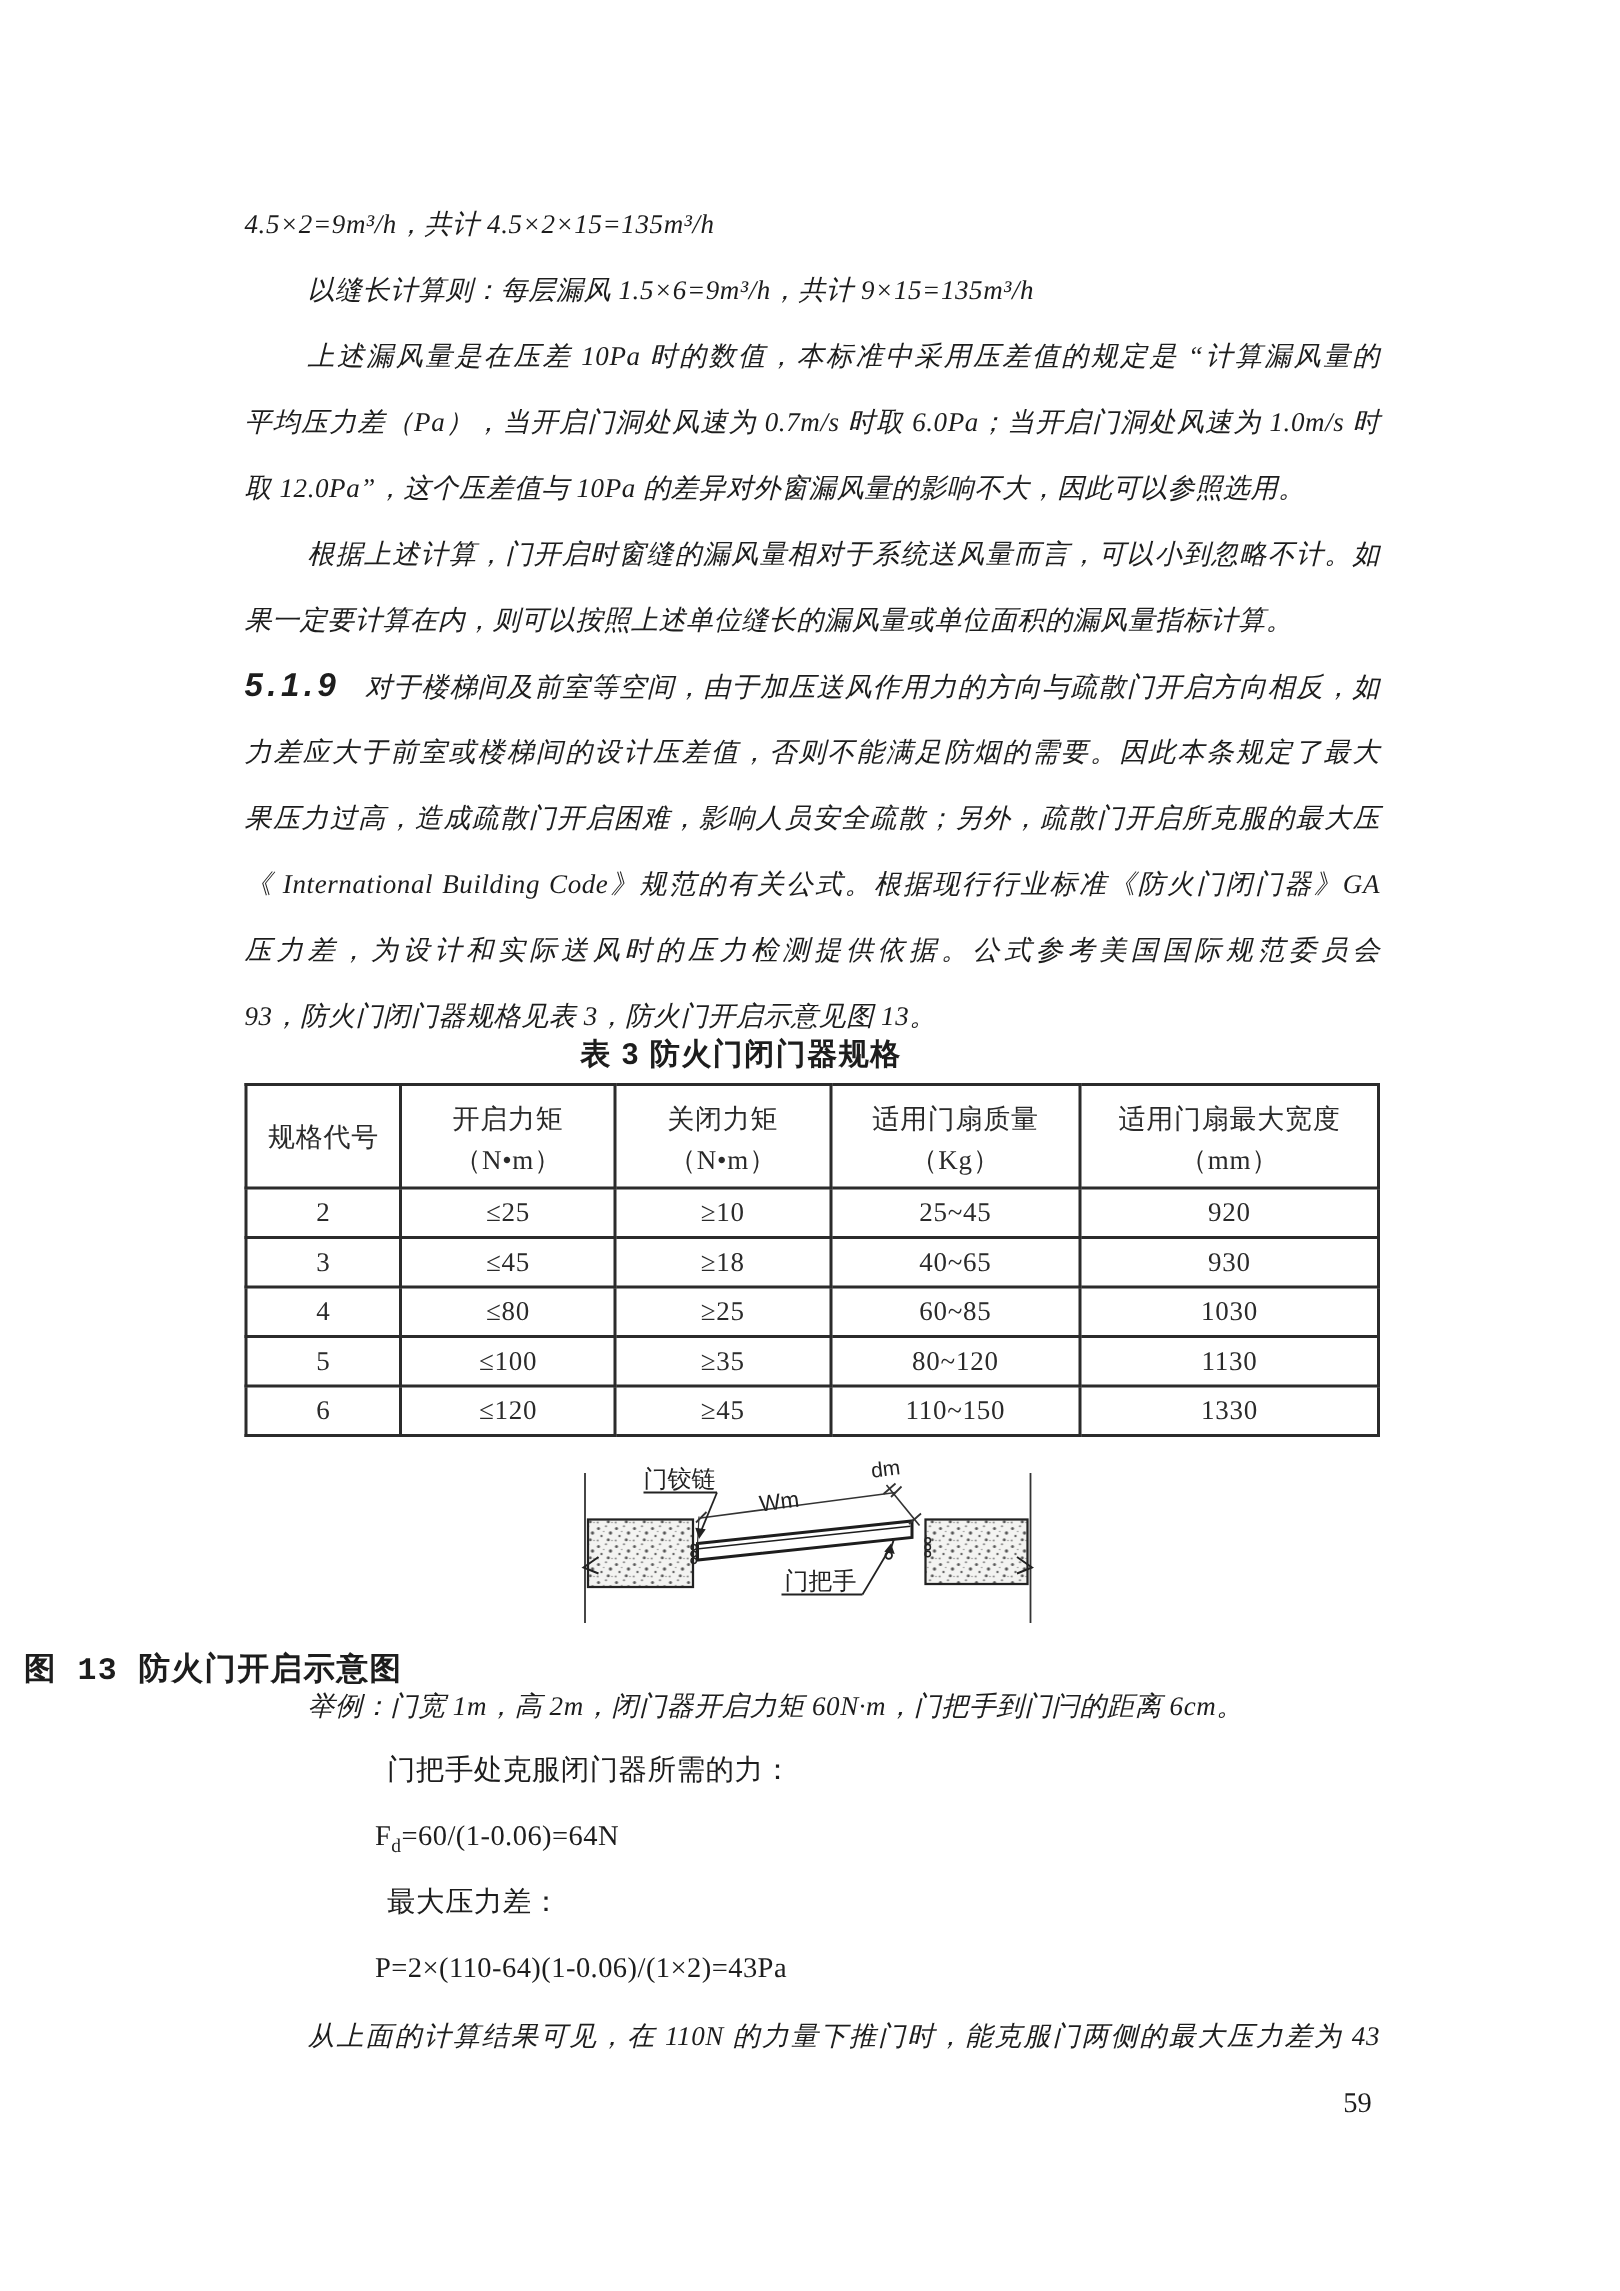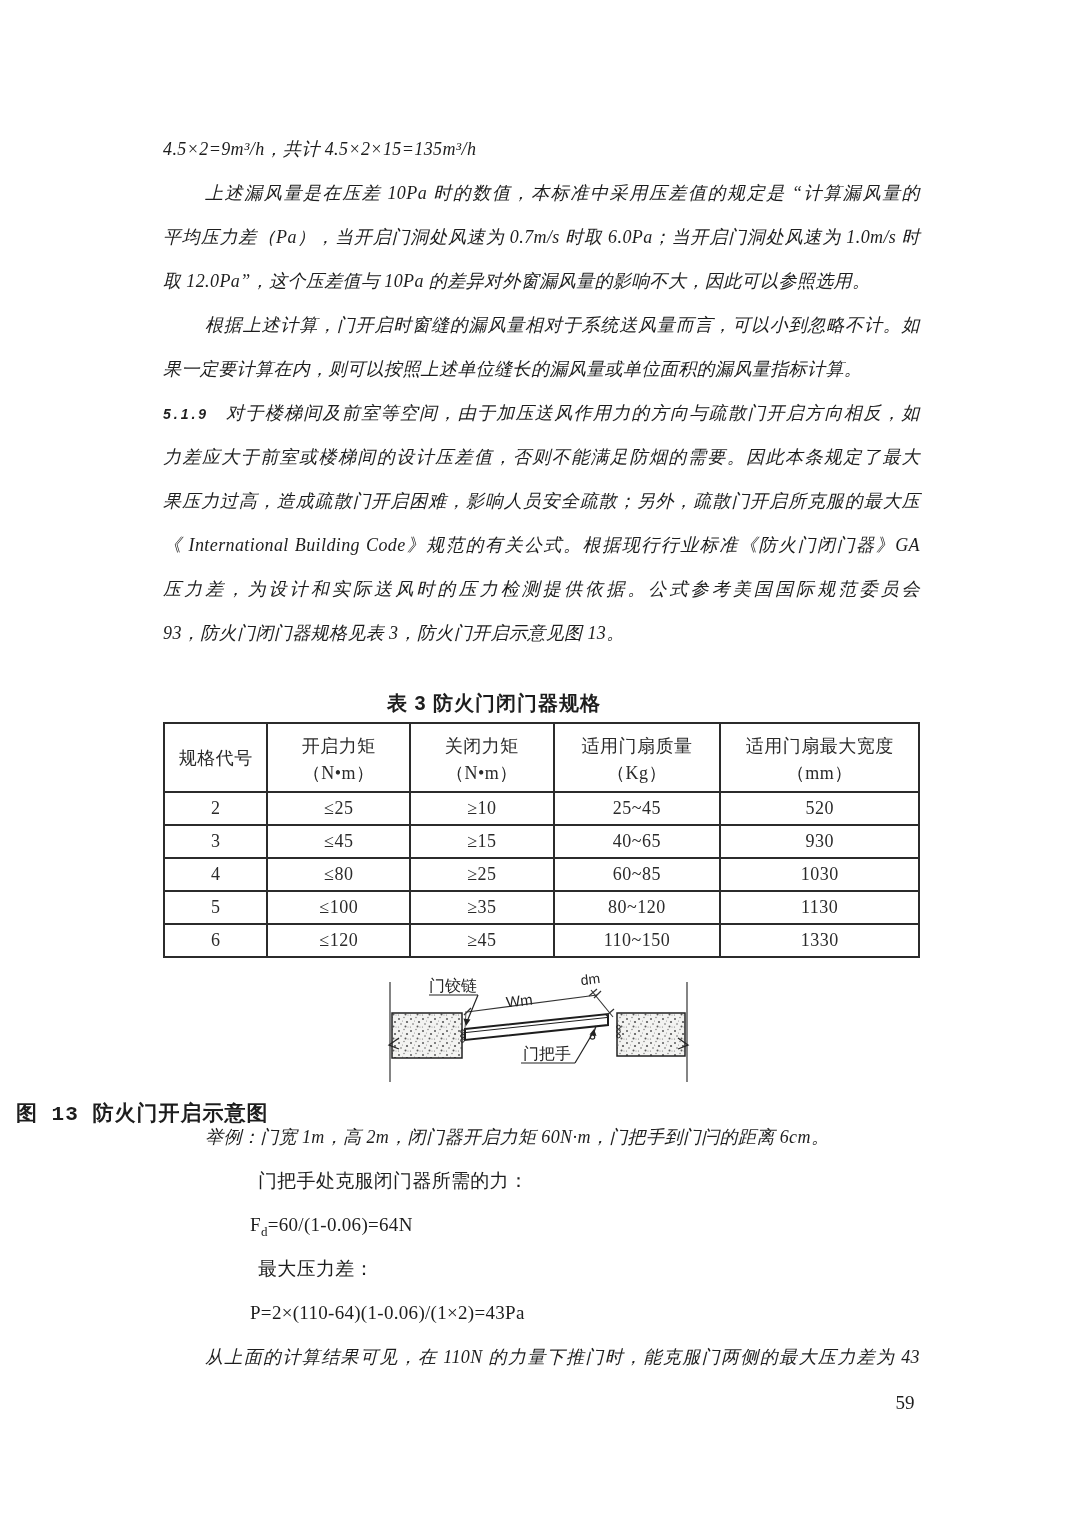--- a/index.html
+++ b/index.html
@@ -54,6 +54,7 @@
 
 <div class="abs textblock">
   <div class="line">4.5×2=9m³/h，共计 4.5×2×15=135m³/h</div>
+  <div class="line indent">以缝长计算则：每层漏风 1.5×6=9m³/h，共计 9×15=135m³/h</div>
   <div class="line just indent">上述漏风量是在压差 10Pa 时的数值，本标准中采用压差值的规定是 “计算漏风量的</div>
   <div class="line just">平均压力差（Pa），当开启门洞处风速为 0.7m/s 时取 6.0Pa；当开启门洞处风速为 1.0m/s 时</div>
   <div class="line">取 12.0Pa”，这个压差值与 10Pa 的差异对外窗漏风量的影响不大，因此可以参照选用。</div>

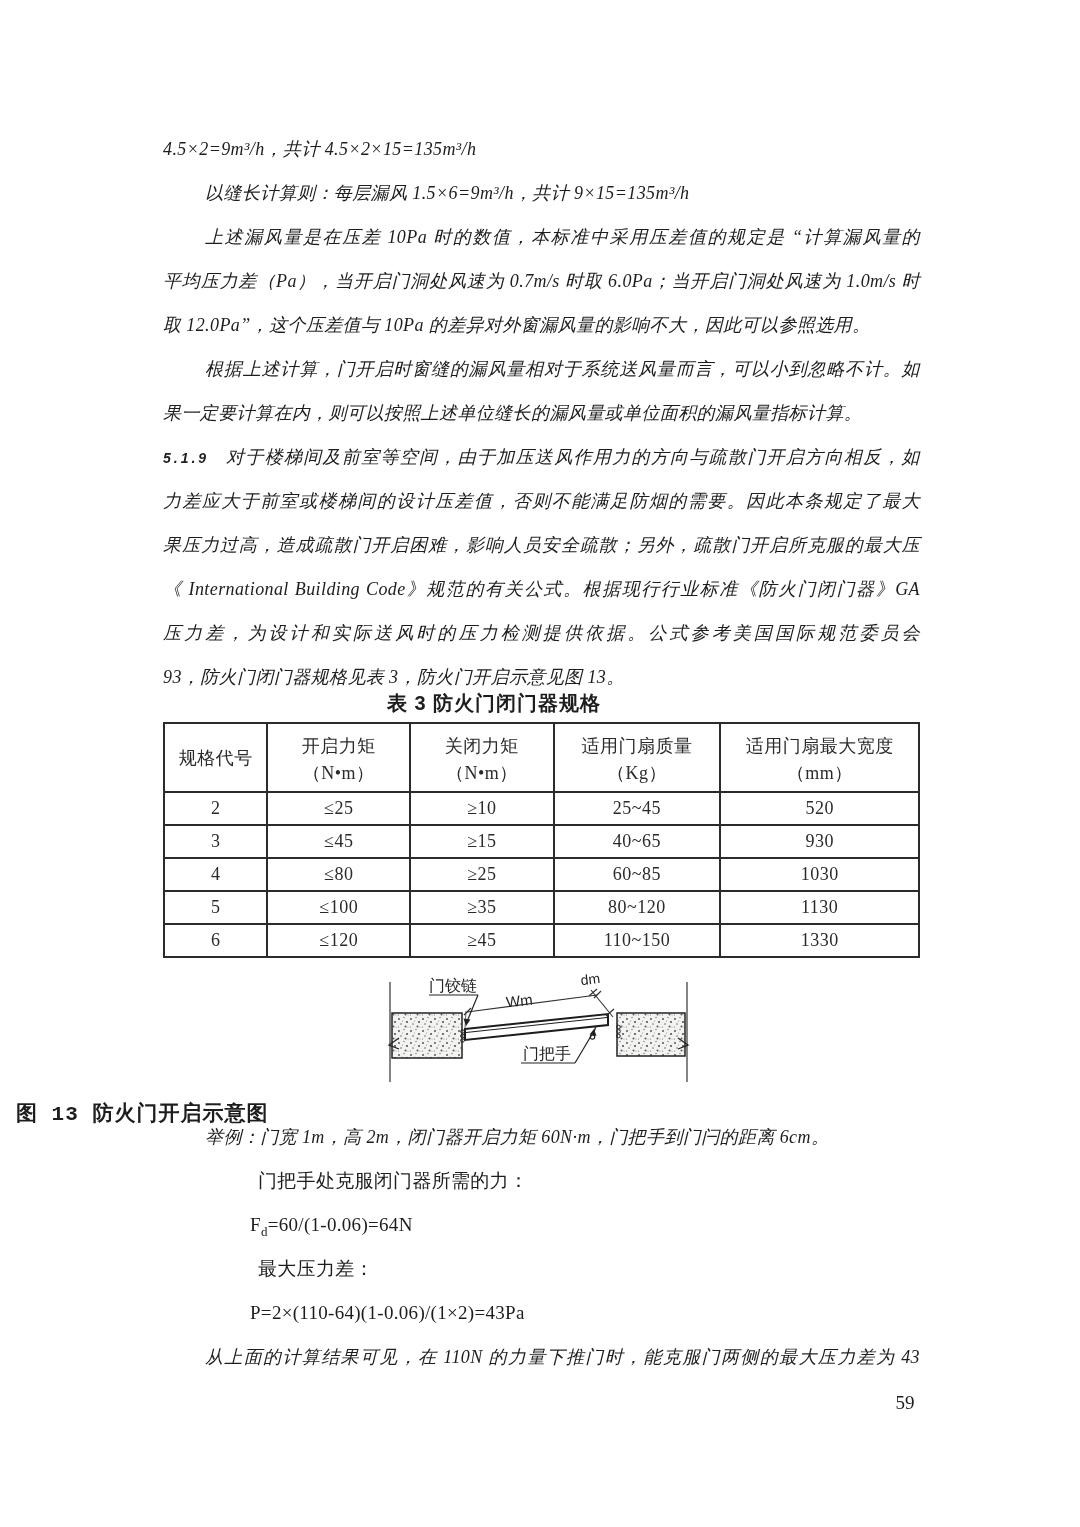--- a/index.html
+++ b/index.html
@@ -15,7 +15,7 @@
   .indent{text-indent:42px;}
   .secnum{
     font-family:"Liberation Sans","DejaVu Sans",sans-serif;
-    font-weight:bold;font-size:14px;letter-spacing:3px;margin-right:16px;
+    font-weight:bold;font-size:22px;letter-spacing:3px;margin-right:16px;
   }
   .table-title{
     left:0;top:688px;width:988px;text-align:center;line-height:30px;

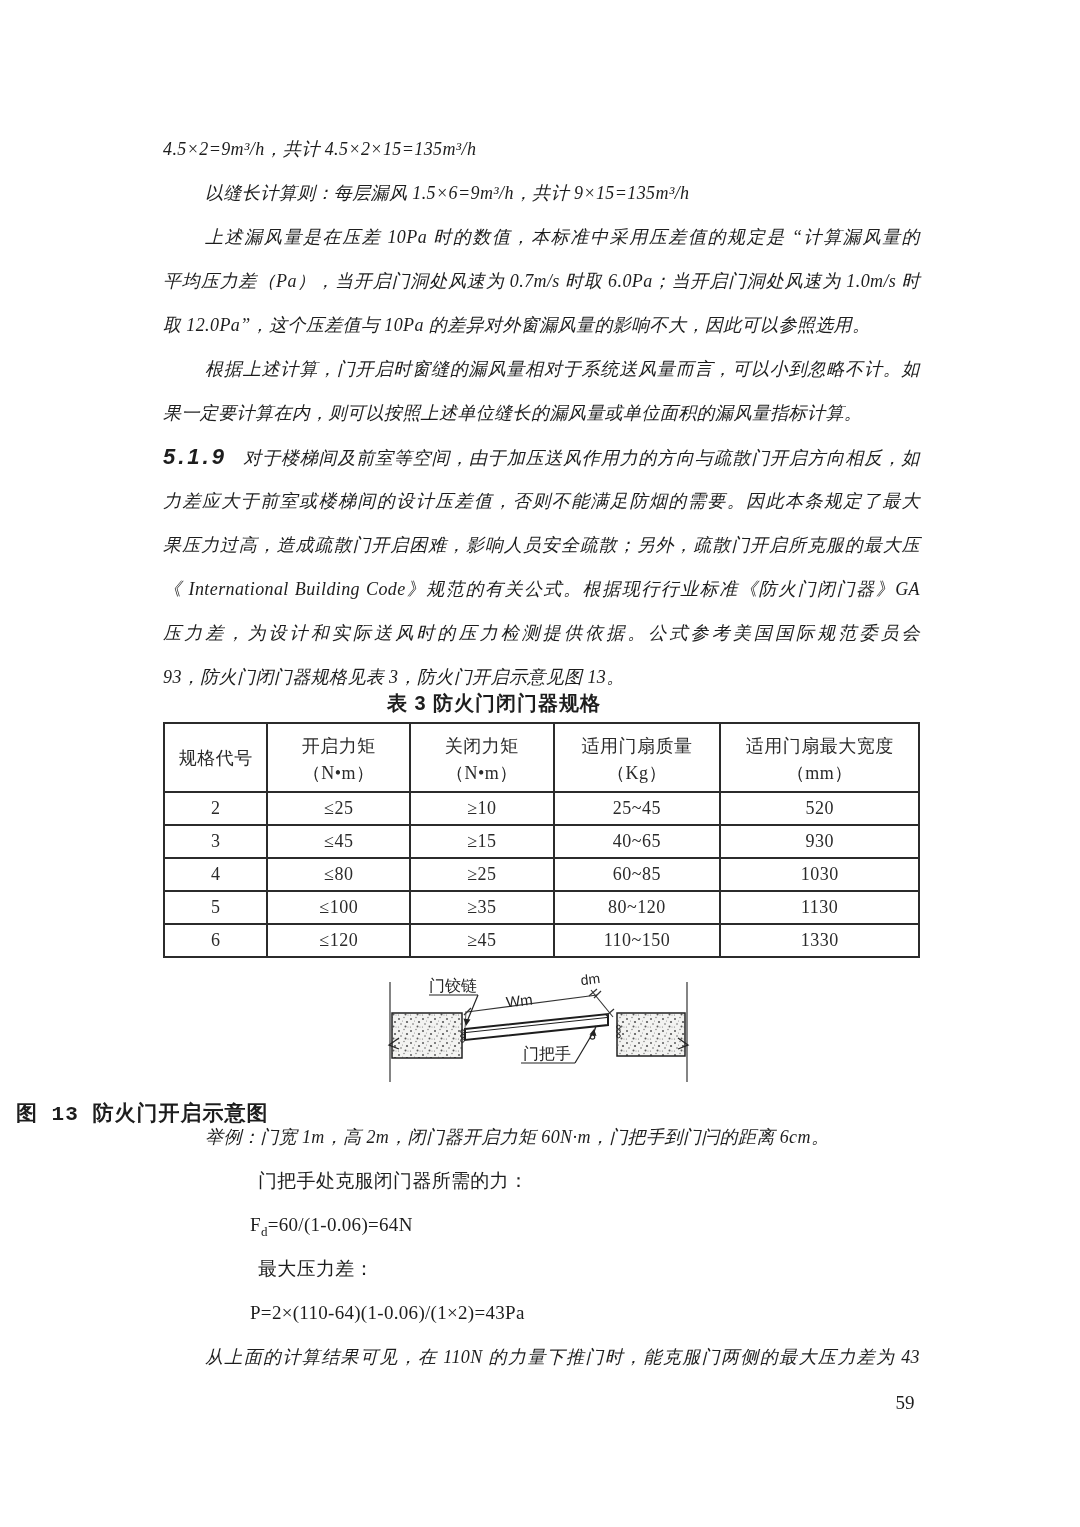--- a/index.html
+++ b/index.html
@@ -98,7 +98,7 @@
     <td>≤25</td>
     <td>≥10</td>
     <td>25~45</td>
-    <td>520</td>
+    <td>920</td>
   </tr>
   <tr class="drow">
     <td>3</td>

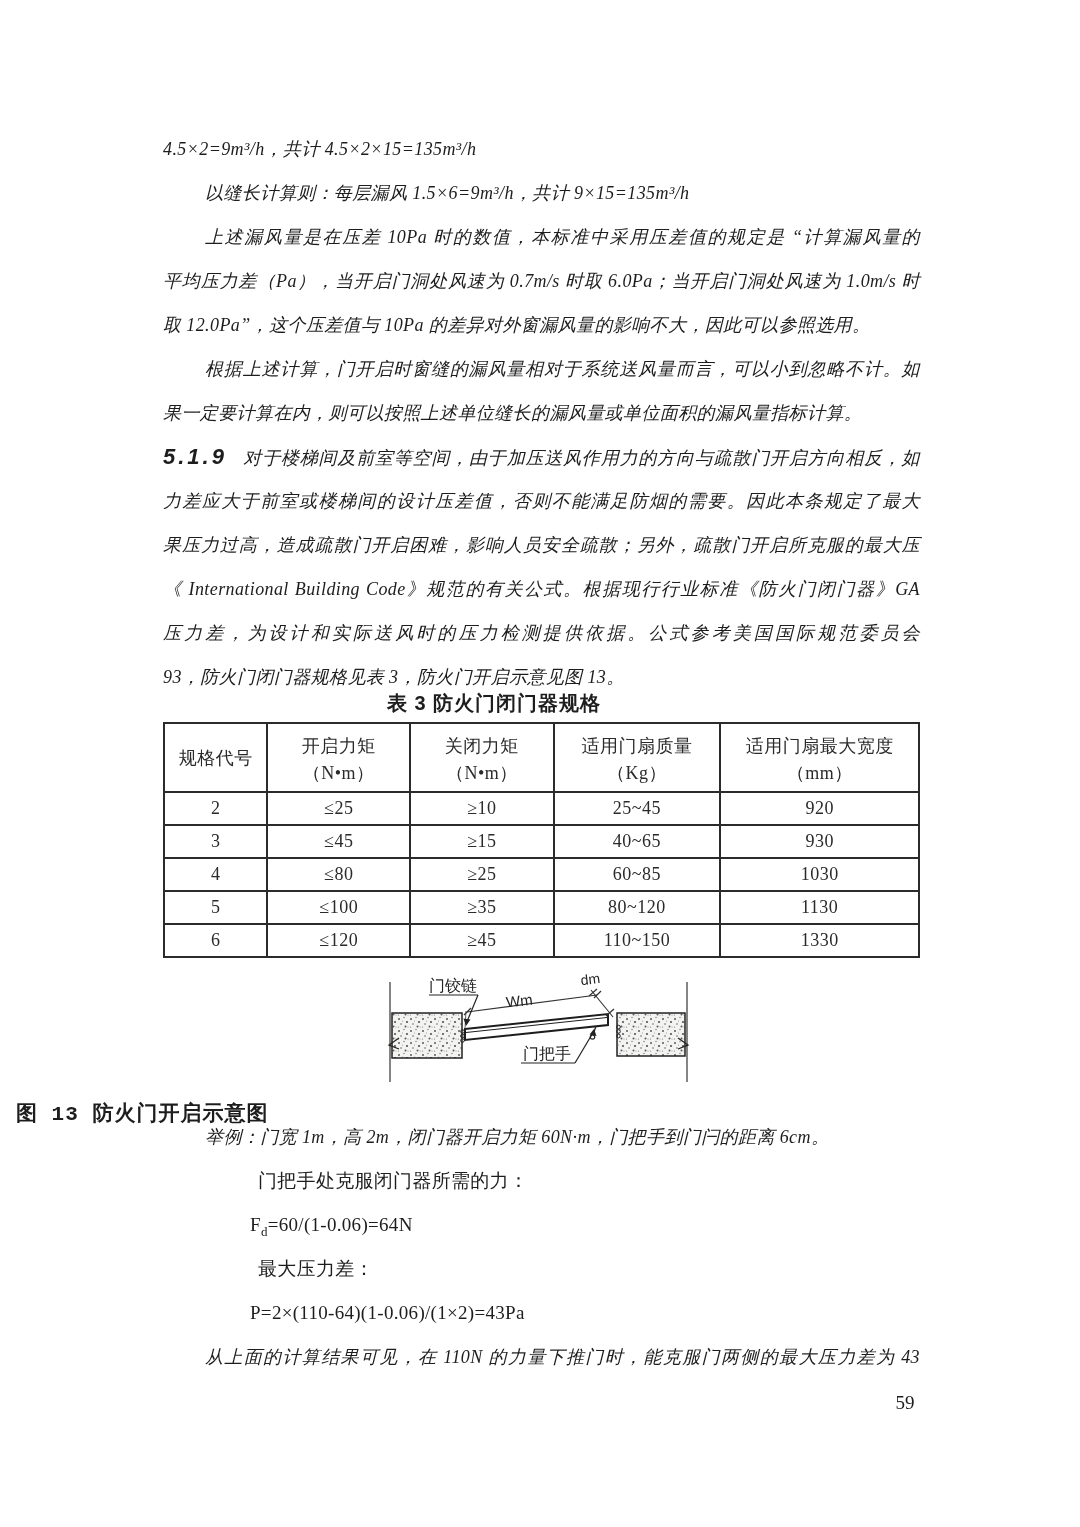--- a/index.html
+++ b/index.html
@@ -103,7 +103,7 @@
   <tr class="drow">
     <td>3</td>
     <td>≤45</td>
-    <td>≥15</td>
+    <td>≥18</td>
     <td>40~65</td>
     <td>930</td>
   </tr>

